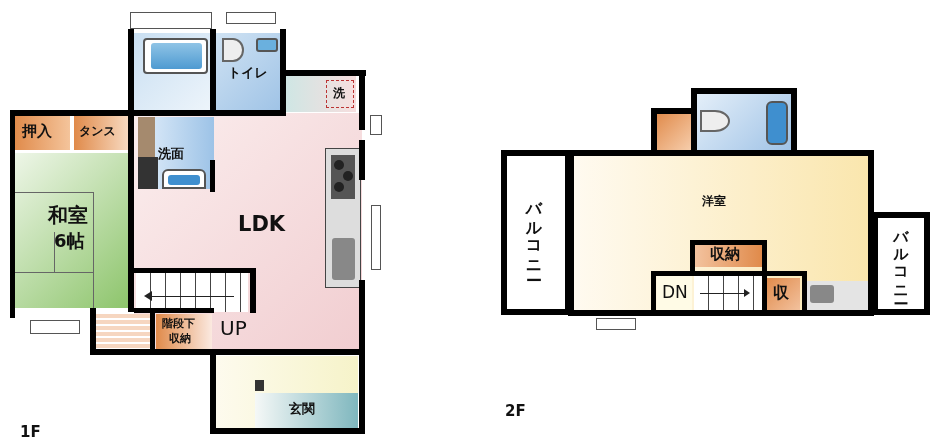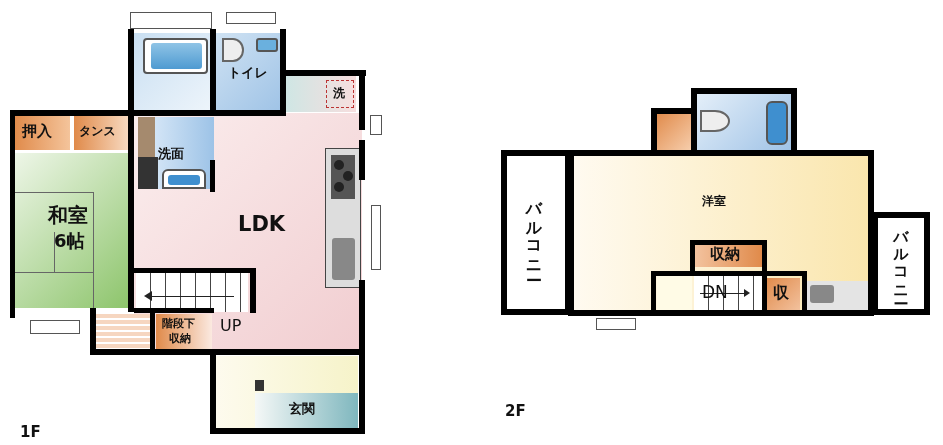--- a/index.html
+++ b/index.html
@@ -125,7 +125,7 @@
   <div class="abs" style="left:700px;top:293px;width:44px;height:1px;background:#222;"></div>
   <div class="abs" style="left:744px;top:289px;width:0;height:0;border-top:4px solid transparent;border-bottom:4px solid transparent;border-left:6px solid #222;"></div>
   <div class="abs" style="left:657px;top:276px;width:35px;height:36px;background:#fffbe6;"></div>
-  <div class="lbl" style="left:662px;top:284px;font-size:17px;font-weight:normal;margin-left:40px;">DN</div>
+  <div class="lbl" style="left:662px;top:284px;font-size:17px;font-weight:normal;">DN</div>
 
   <div class="abs" style="left:501px;top:150px;width:70px;height:165px;background:#fff;border:6px solid #000;"></div>
   <div class="vlbl" style="left:526px;top:190px;font-size:16px;">バルコニー</div>

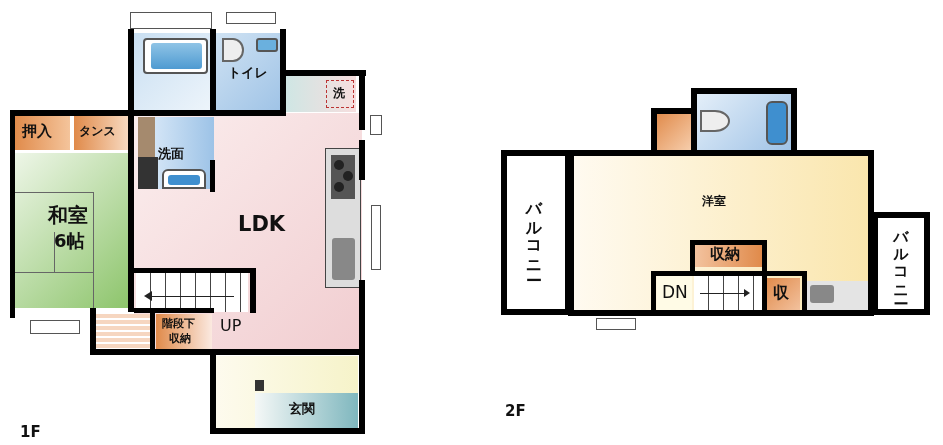--- a/index.html
+++ b/index.html
@@ -66,7 +66,7 @@
   <div class="stairs" style="left:136px;top:272px;width:112px;height:40px;"></div>
   <div class="abs" style="left:146px;top:296px;width:88px;height:1px;background:#222;"></div>
   <div class="abs" style="left:144px;top:291px;width:0;height:0;border-top:5px solid transparent;border-bottom:5px solid transparent;border-right:8px solid #222;"></div>
-  <div class="lbl" style="left:220px;top:318px;font-size:16px;font-weight:normal;">UP</div>
+  <div class="lbl" style="left:220px;top:318px;font-size:20px;font-weight:normal;">UP</div>
 
   <div class="abs" style="left:216px;top:356px;width:142px;height:76px;background:linear-gradient(90deg,#fdfbee,#f6f3c9);"></div>
   <div class="abs" style="left:255px;top:393px;width:103px;height:38px;background:linear-gradient(90deg,#f5f8f7,#7fb7be);"></div>

